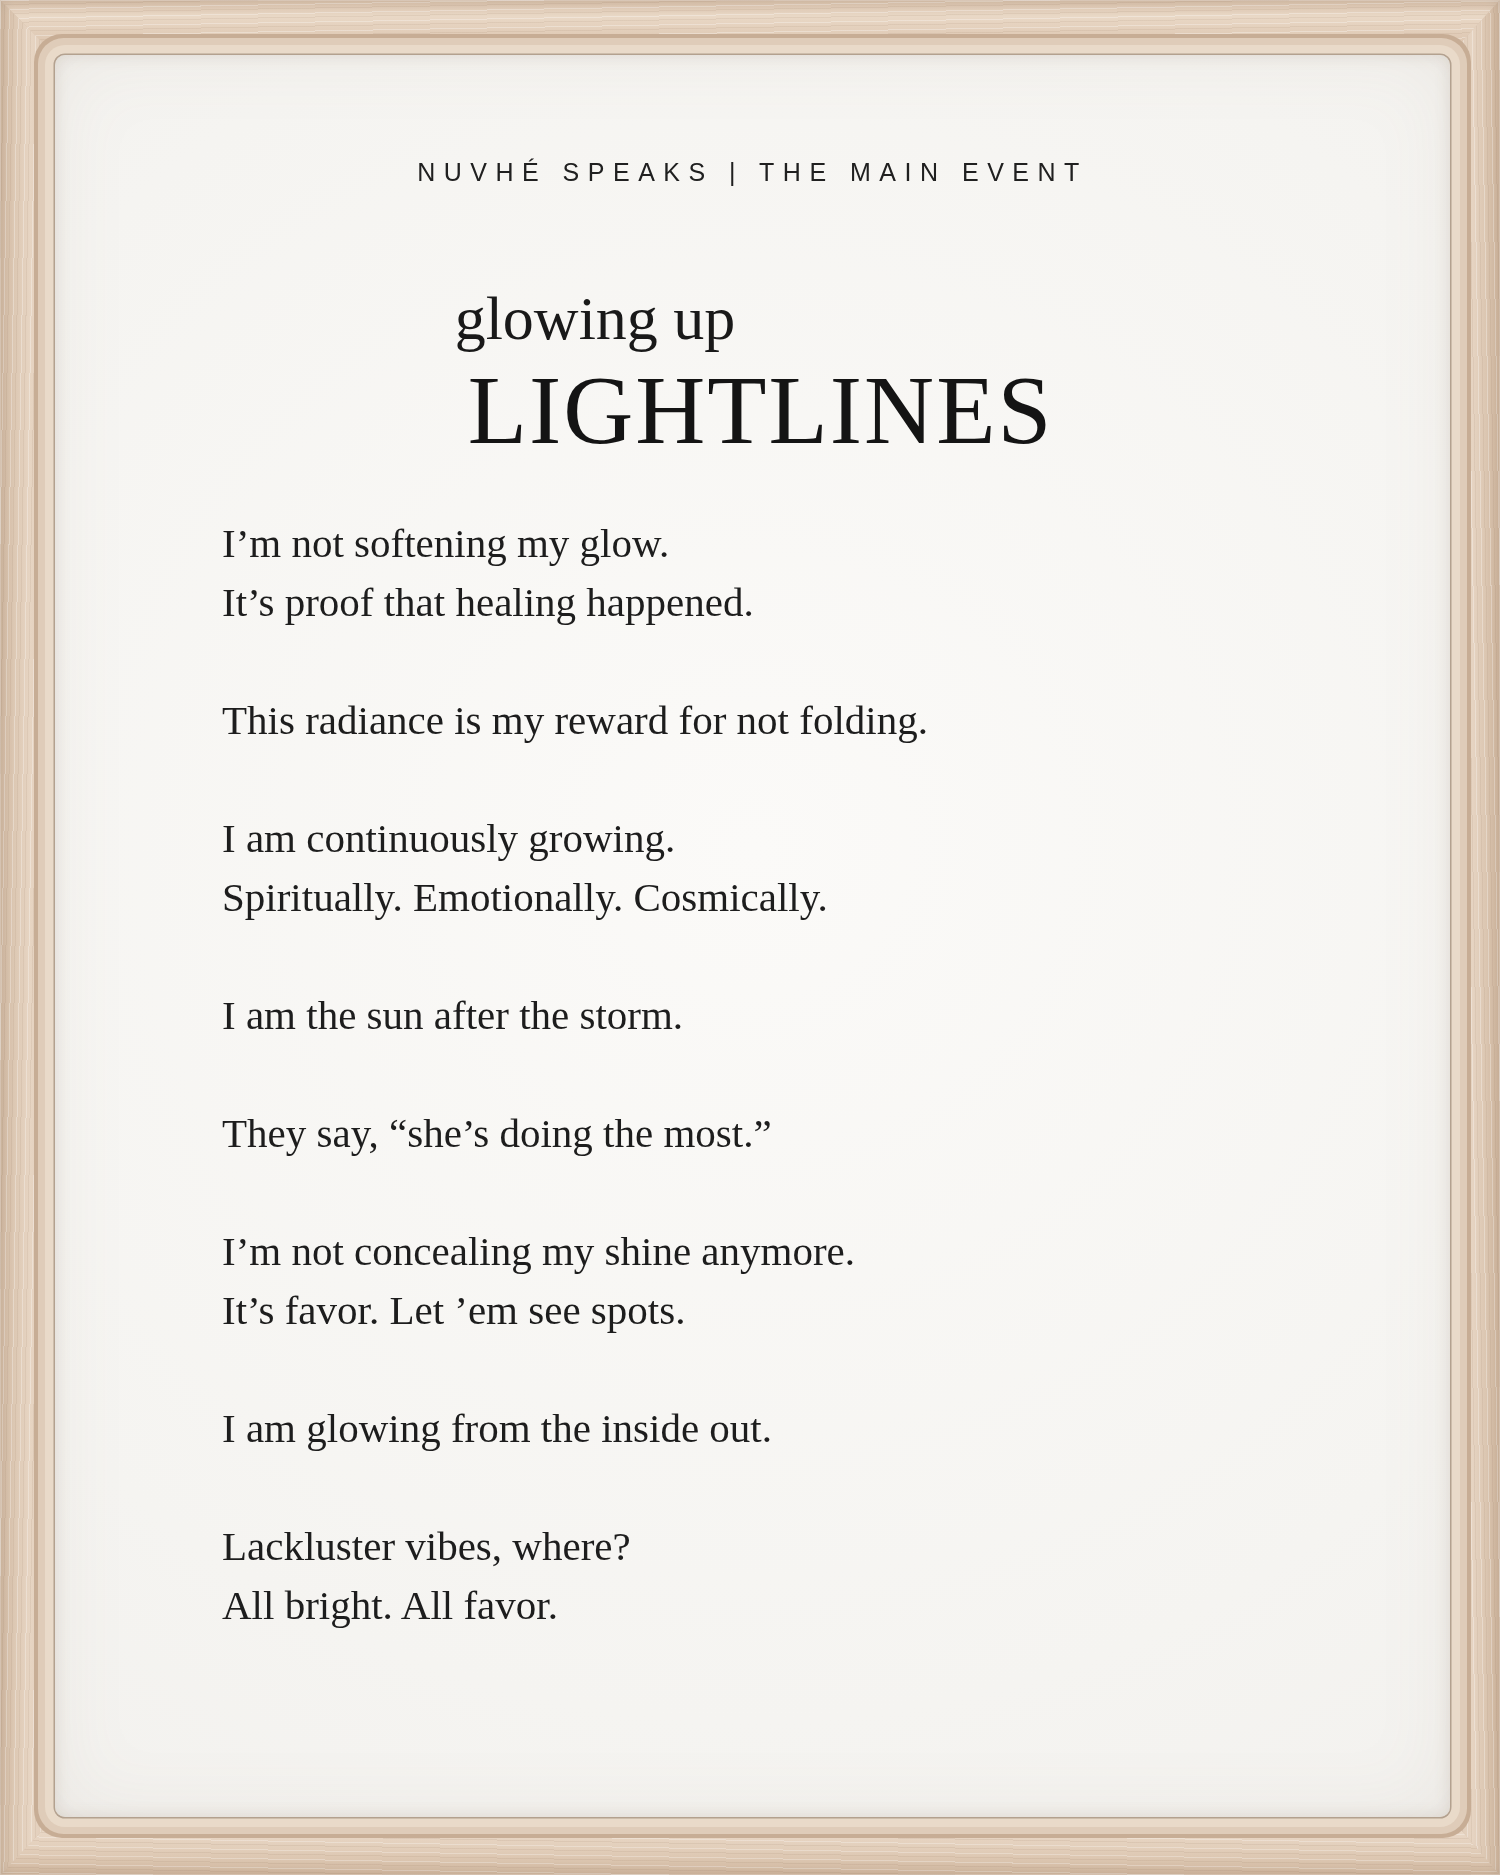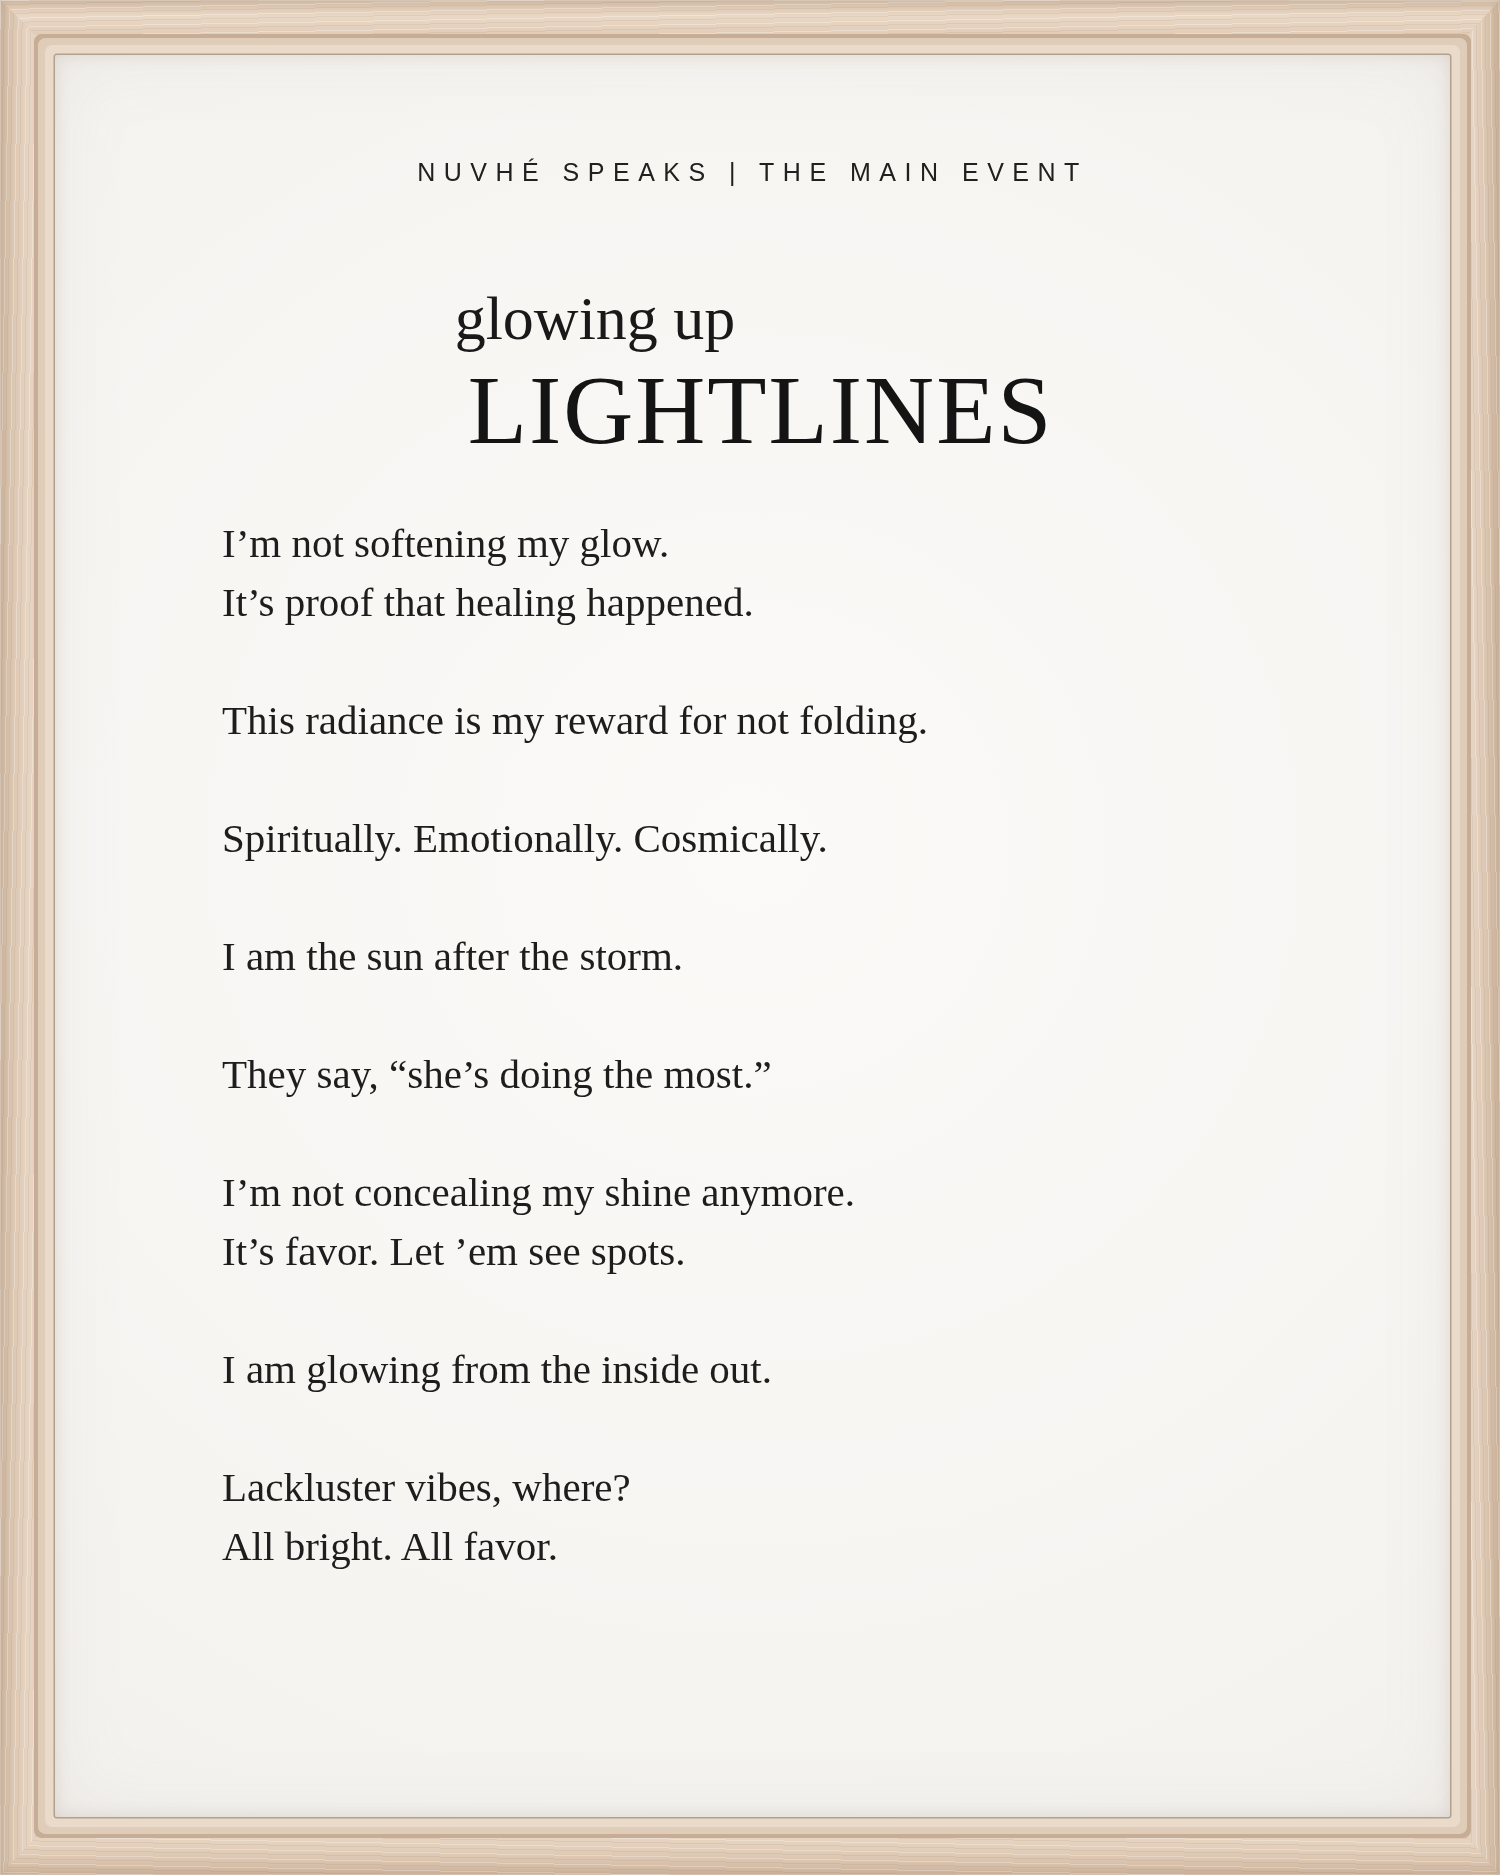--- a/index.html
+++ b/index.html
@@ -72,7 +72,7 @@
     position: absolute;
     top: 55px; left: 55px; right: 50px; bottom: 58px;
     z-index: 3;
-    border-radius: 2px;
+    border-radius: 10px;
     background:
       radial-gradient(120% 90% at 50% 45%, #fbfaf8 0%, #f5f4f1 55%, #f0eeeb 100%);
     box-shadow:

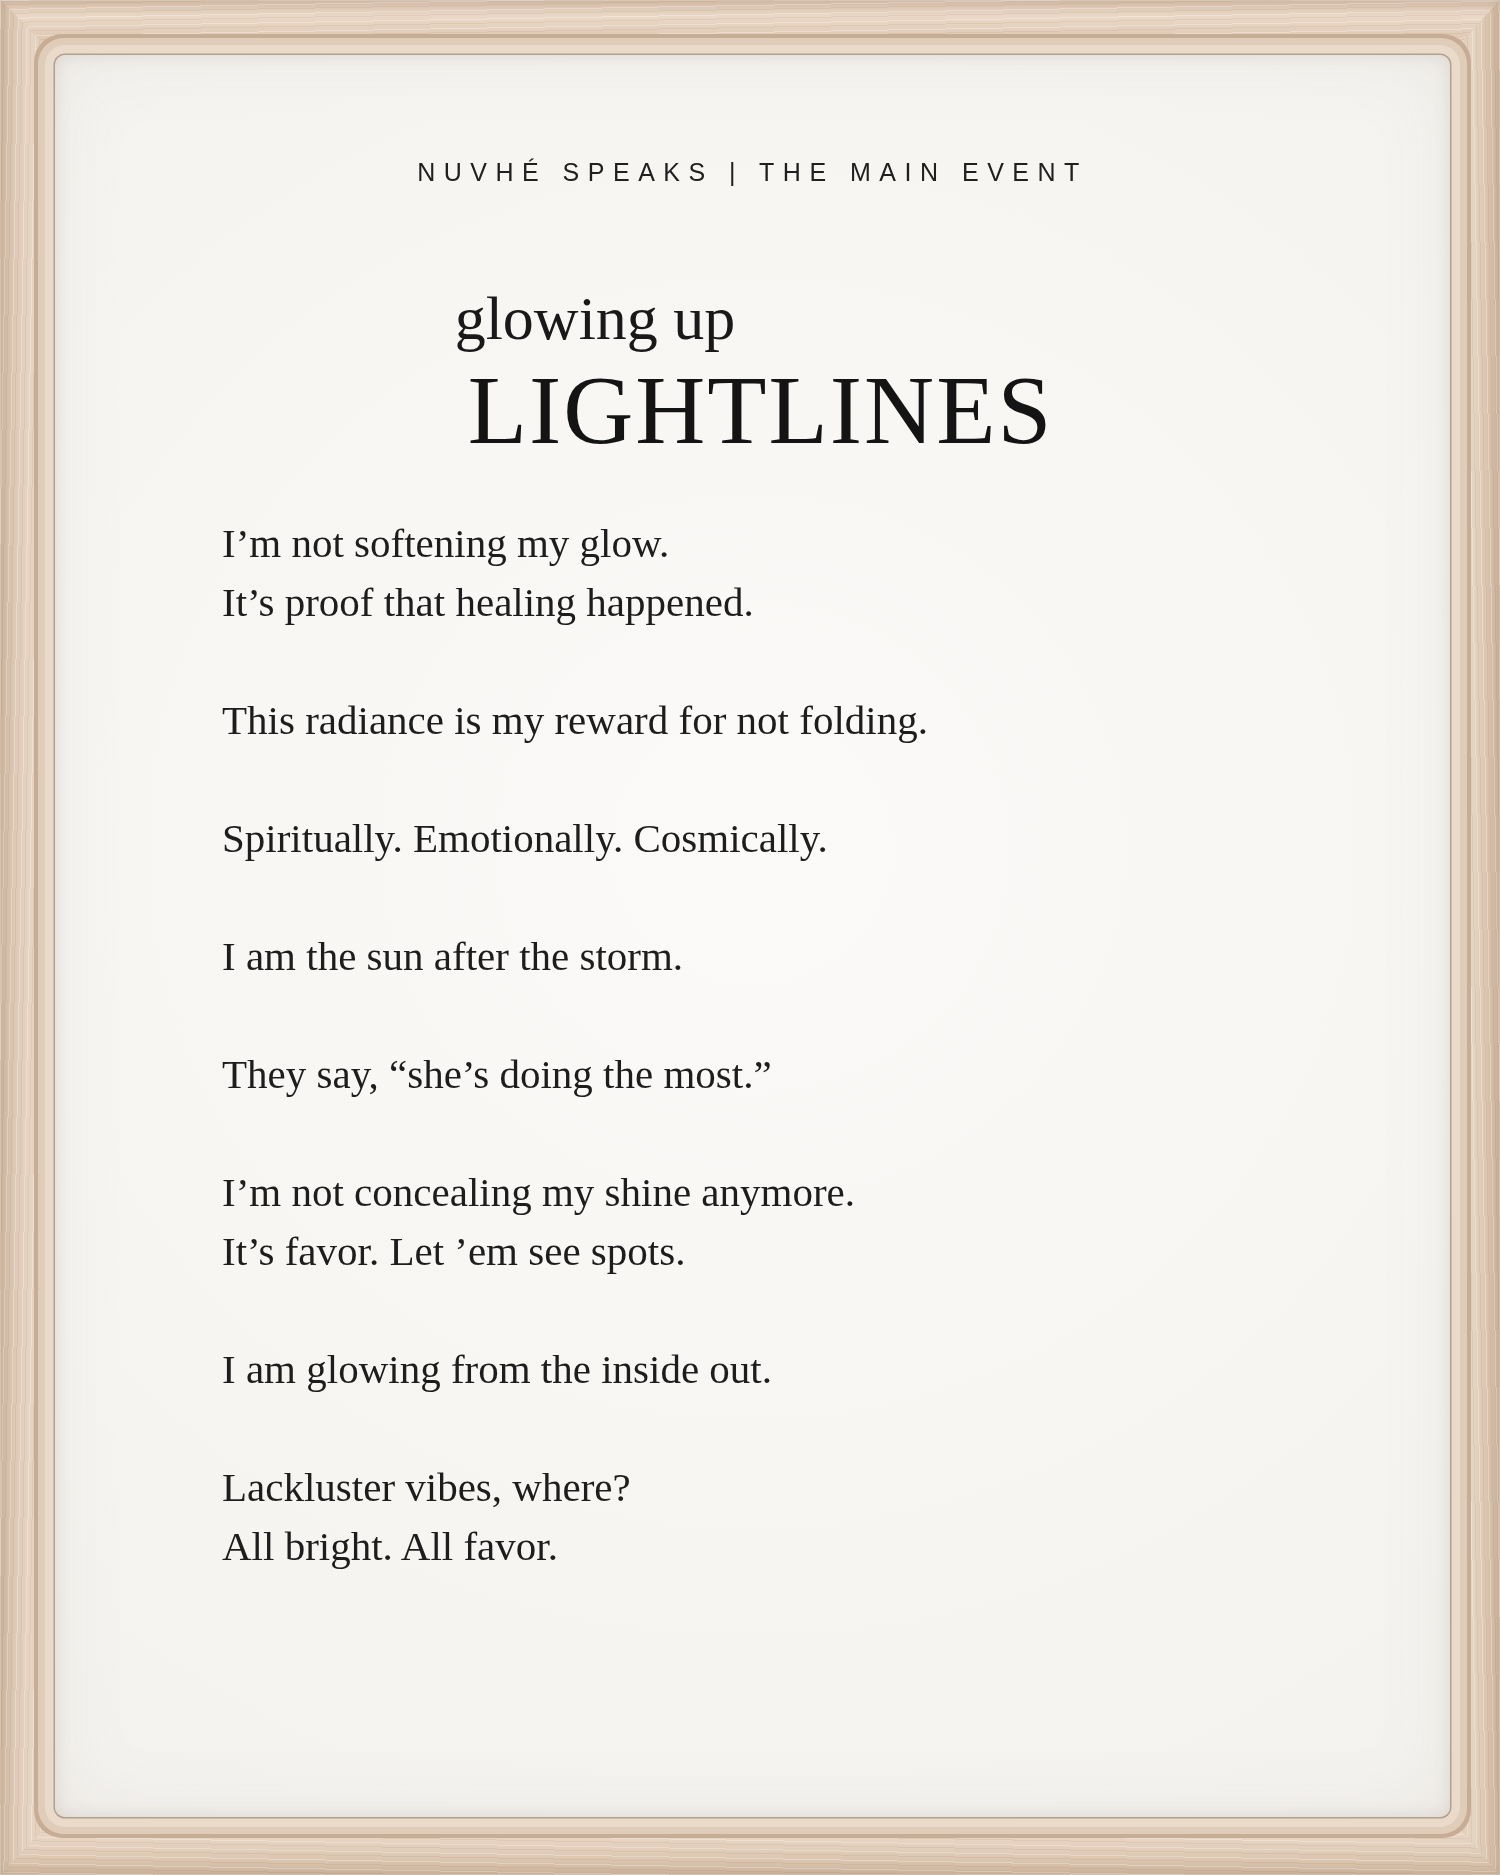--- a/index.html
+++ b/index.html
@@ -166,6 +166,7 @@
         <span class="line">This radiance is my reward for not folding.</span>
       </p>
       <p class="stanza">
+        <span class="line">I am continuously growing.</span>
         <span class="line">Spiritually. Emotionally. Cosmically.</span>
       </p>
       <p class="stanza">

